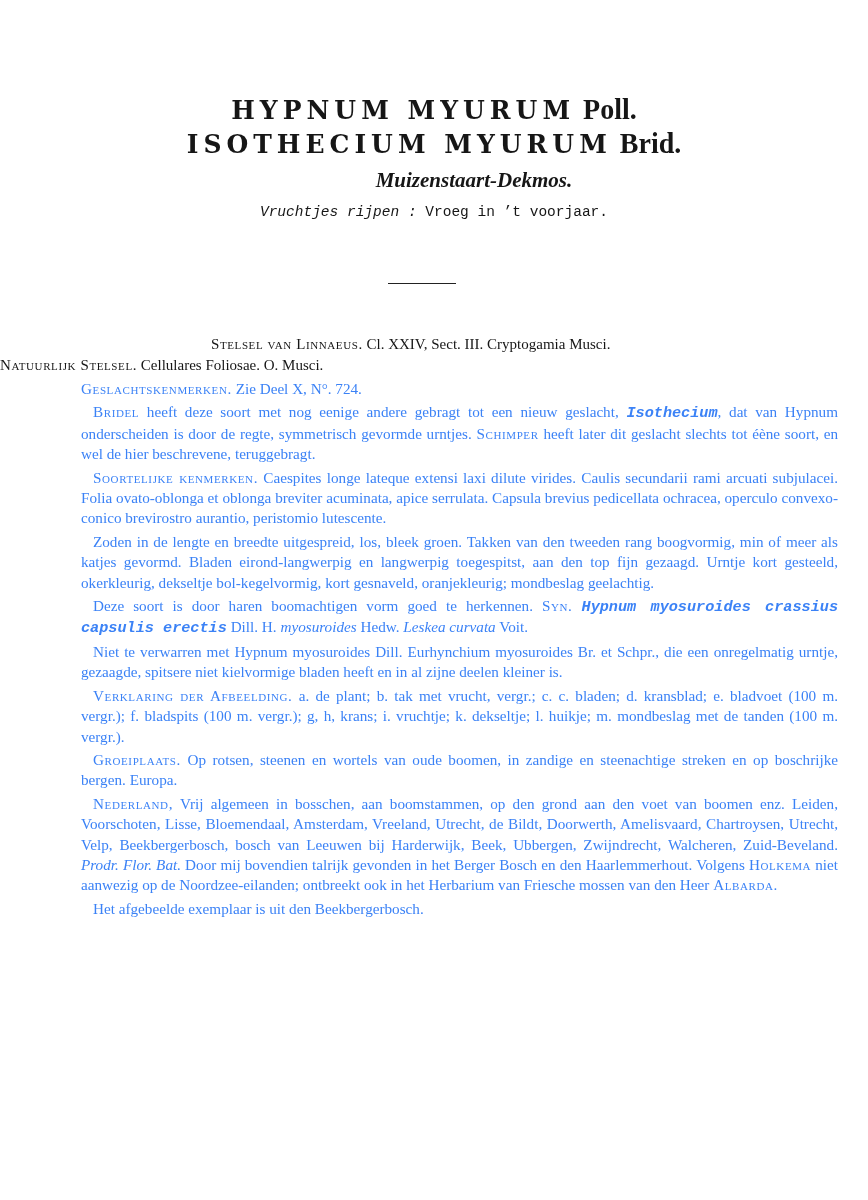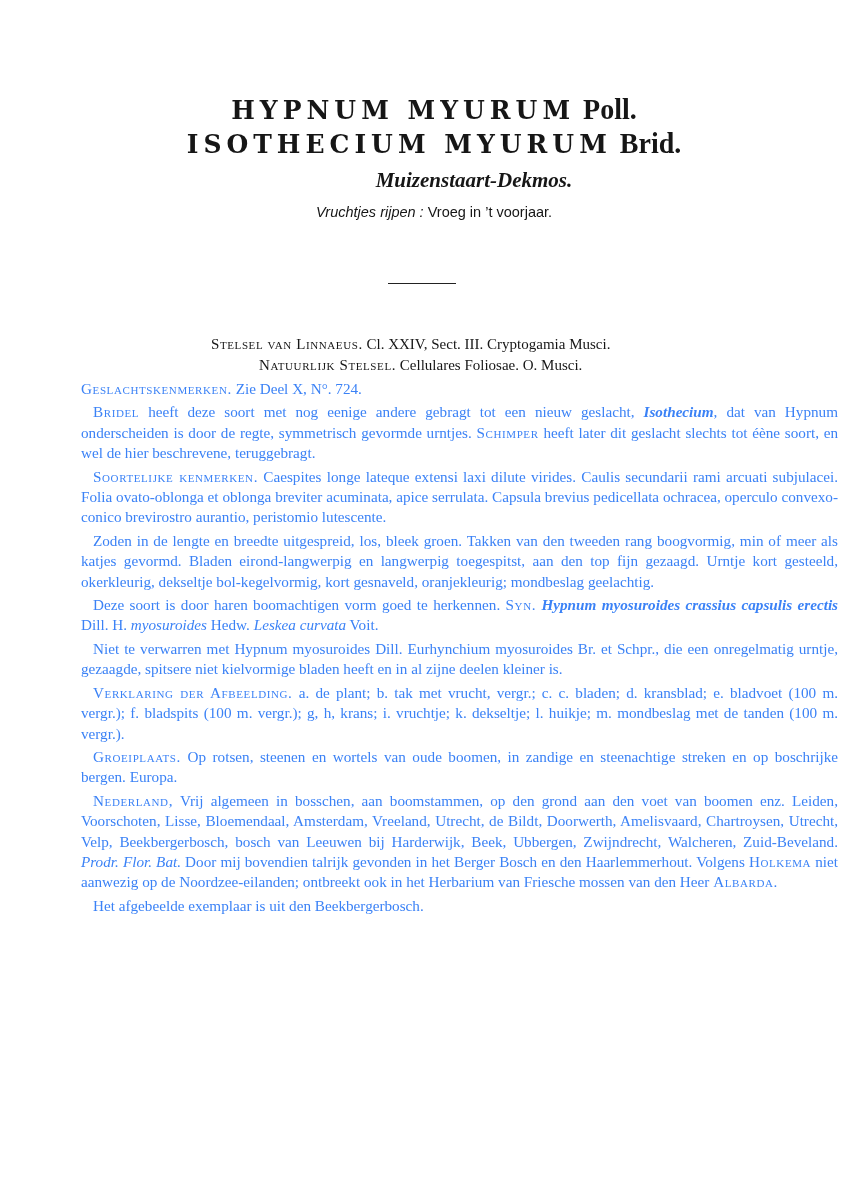--- a/index.html
+++ b/index.html
@@ -25,7 +25,7 @@
   }
   .fruit {
     position: absolute; left: 0; width: 868px; top: 204px; text-align: center;
-    font-family: Liberation Sans, sans-serif; font-size: 14.5px;
+    font-family: Liberation Mono, monospace; font-size: 14.5px;
   }
   .fruit .lab { font-style: italic; }
   .rule { position: absolute; left: 388px; top: 283px; width: 68px; height: 1px; background: #222; }

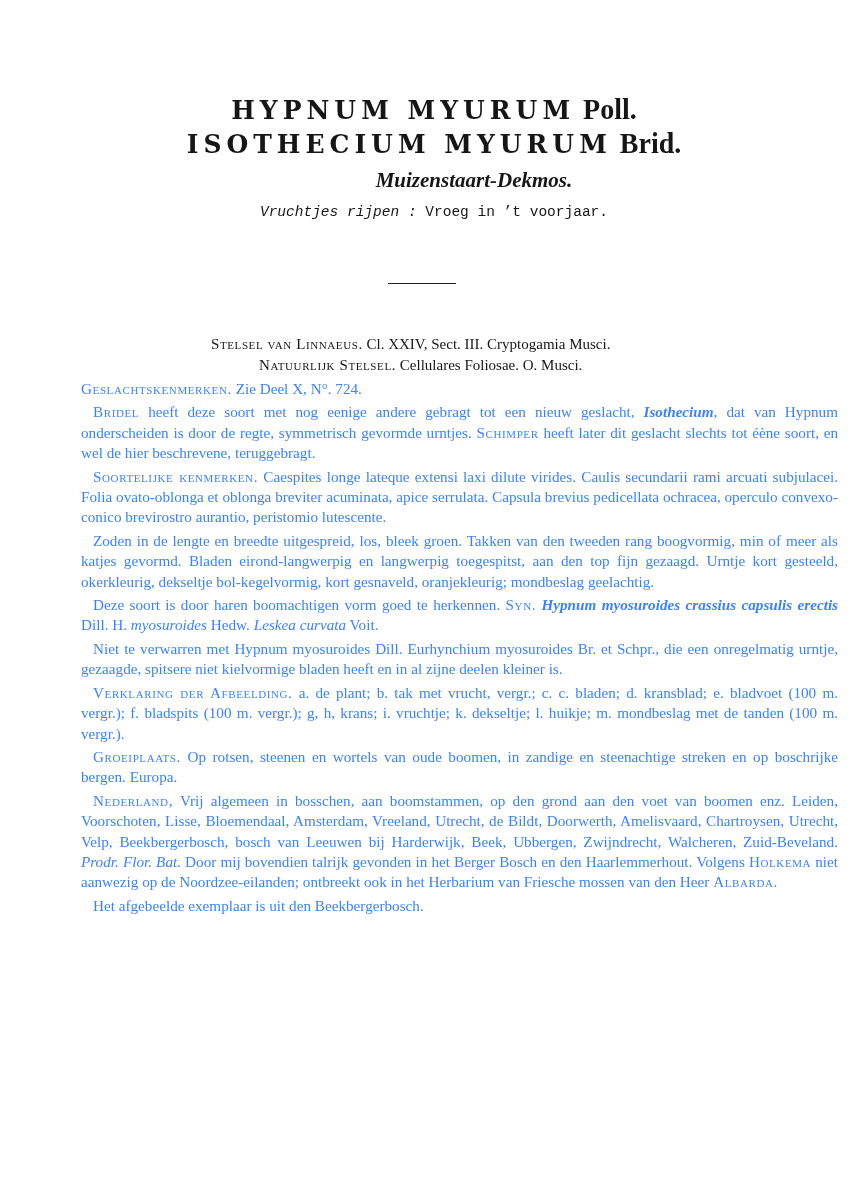--- a/index.html
+++ b/index.html
@@ -34,7 +34,7 @@
     position: absolute; left: 0; width: 868px; font-family: "Liberation Serif", serif; font-size: 15px;
   }
   .sys1 { top: 336px; text-align: left; padding-left: 211px; box-sizing: border-box; }
-  .sys2 { top: 357px; padding-left: 259px; box-sizing: border-box; }
+  .sys2 { top: 357px; box-sizing: border-box; }
 
   .body {
     position: absolute; left: 81px; top: 379px; width: 757px;

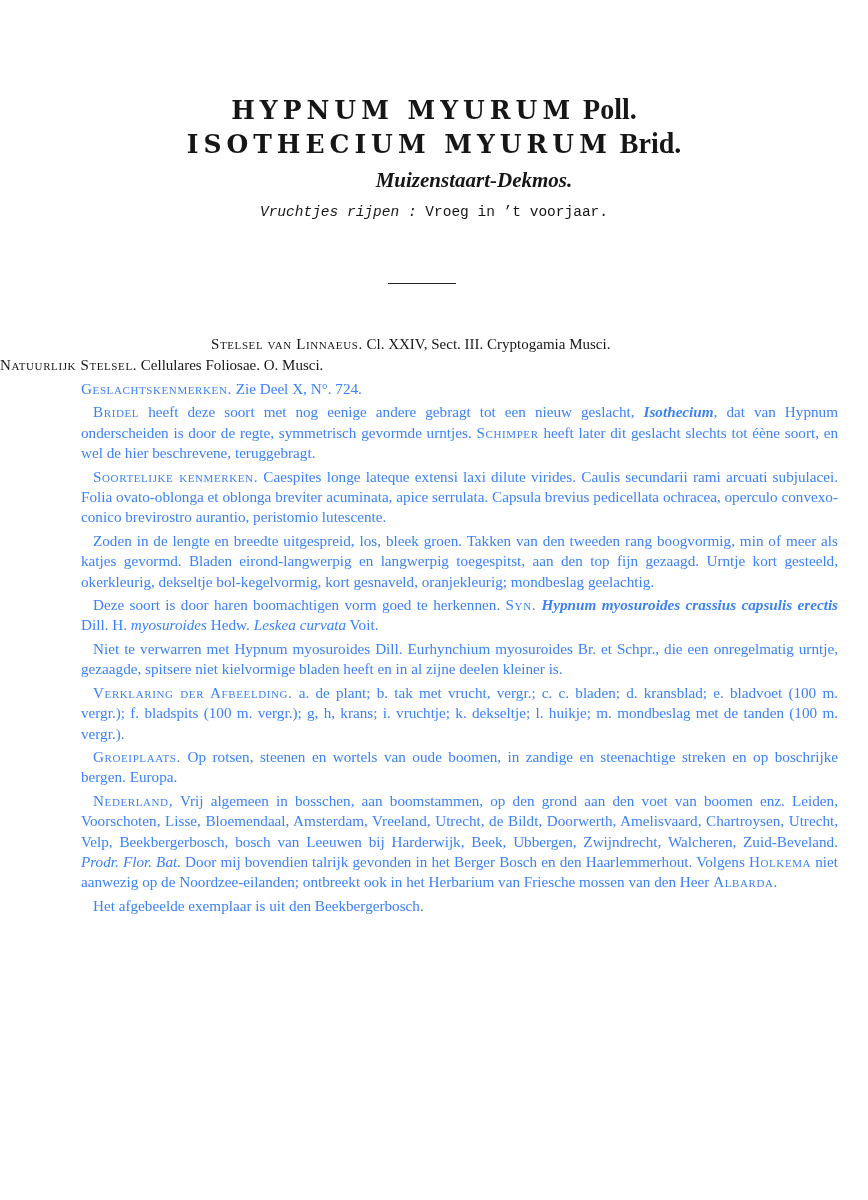--- a/index.html
+++ b/index.html
@@ -45,7 +45,7 @@
   .body p.ind { text-indent: 12px; }
   .sc { font-variant: small-caps; letter-spacing: 0.6px; text-align: right; }
   .it { font-style: italic; }
-  .b { font-weight: bold; }
+  .b { font-weight: bold; font-family: Liberation Mono, monospace; }
 </style>
 </head>
 <body>

